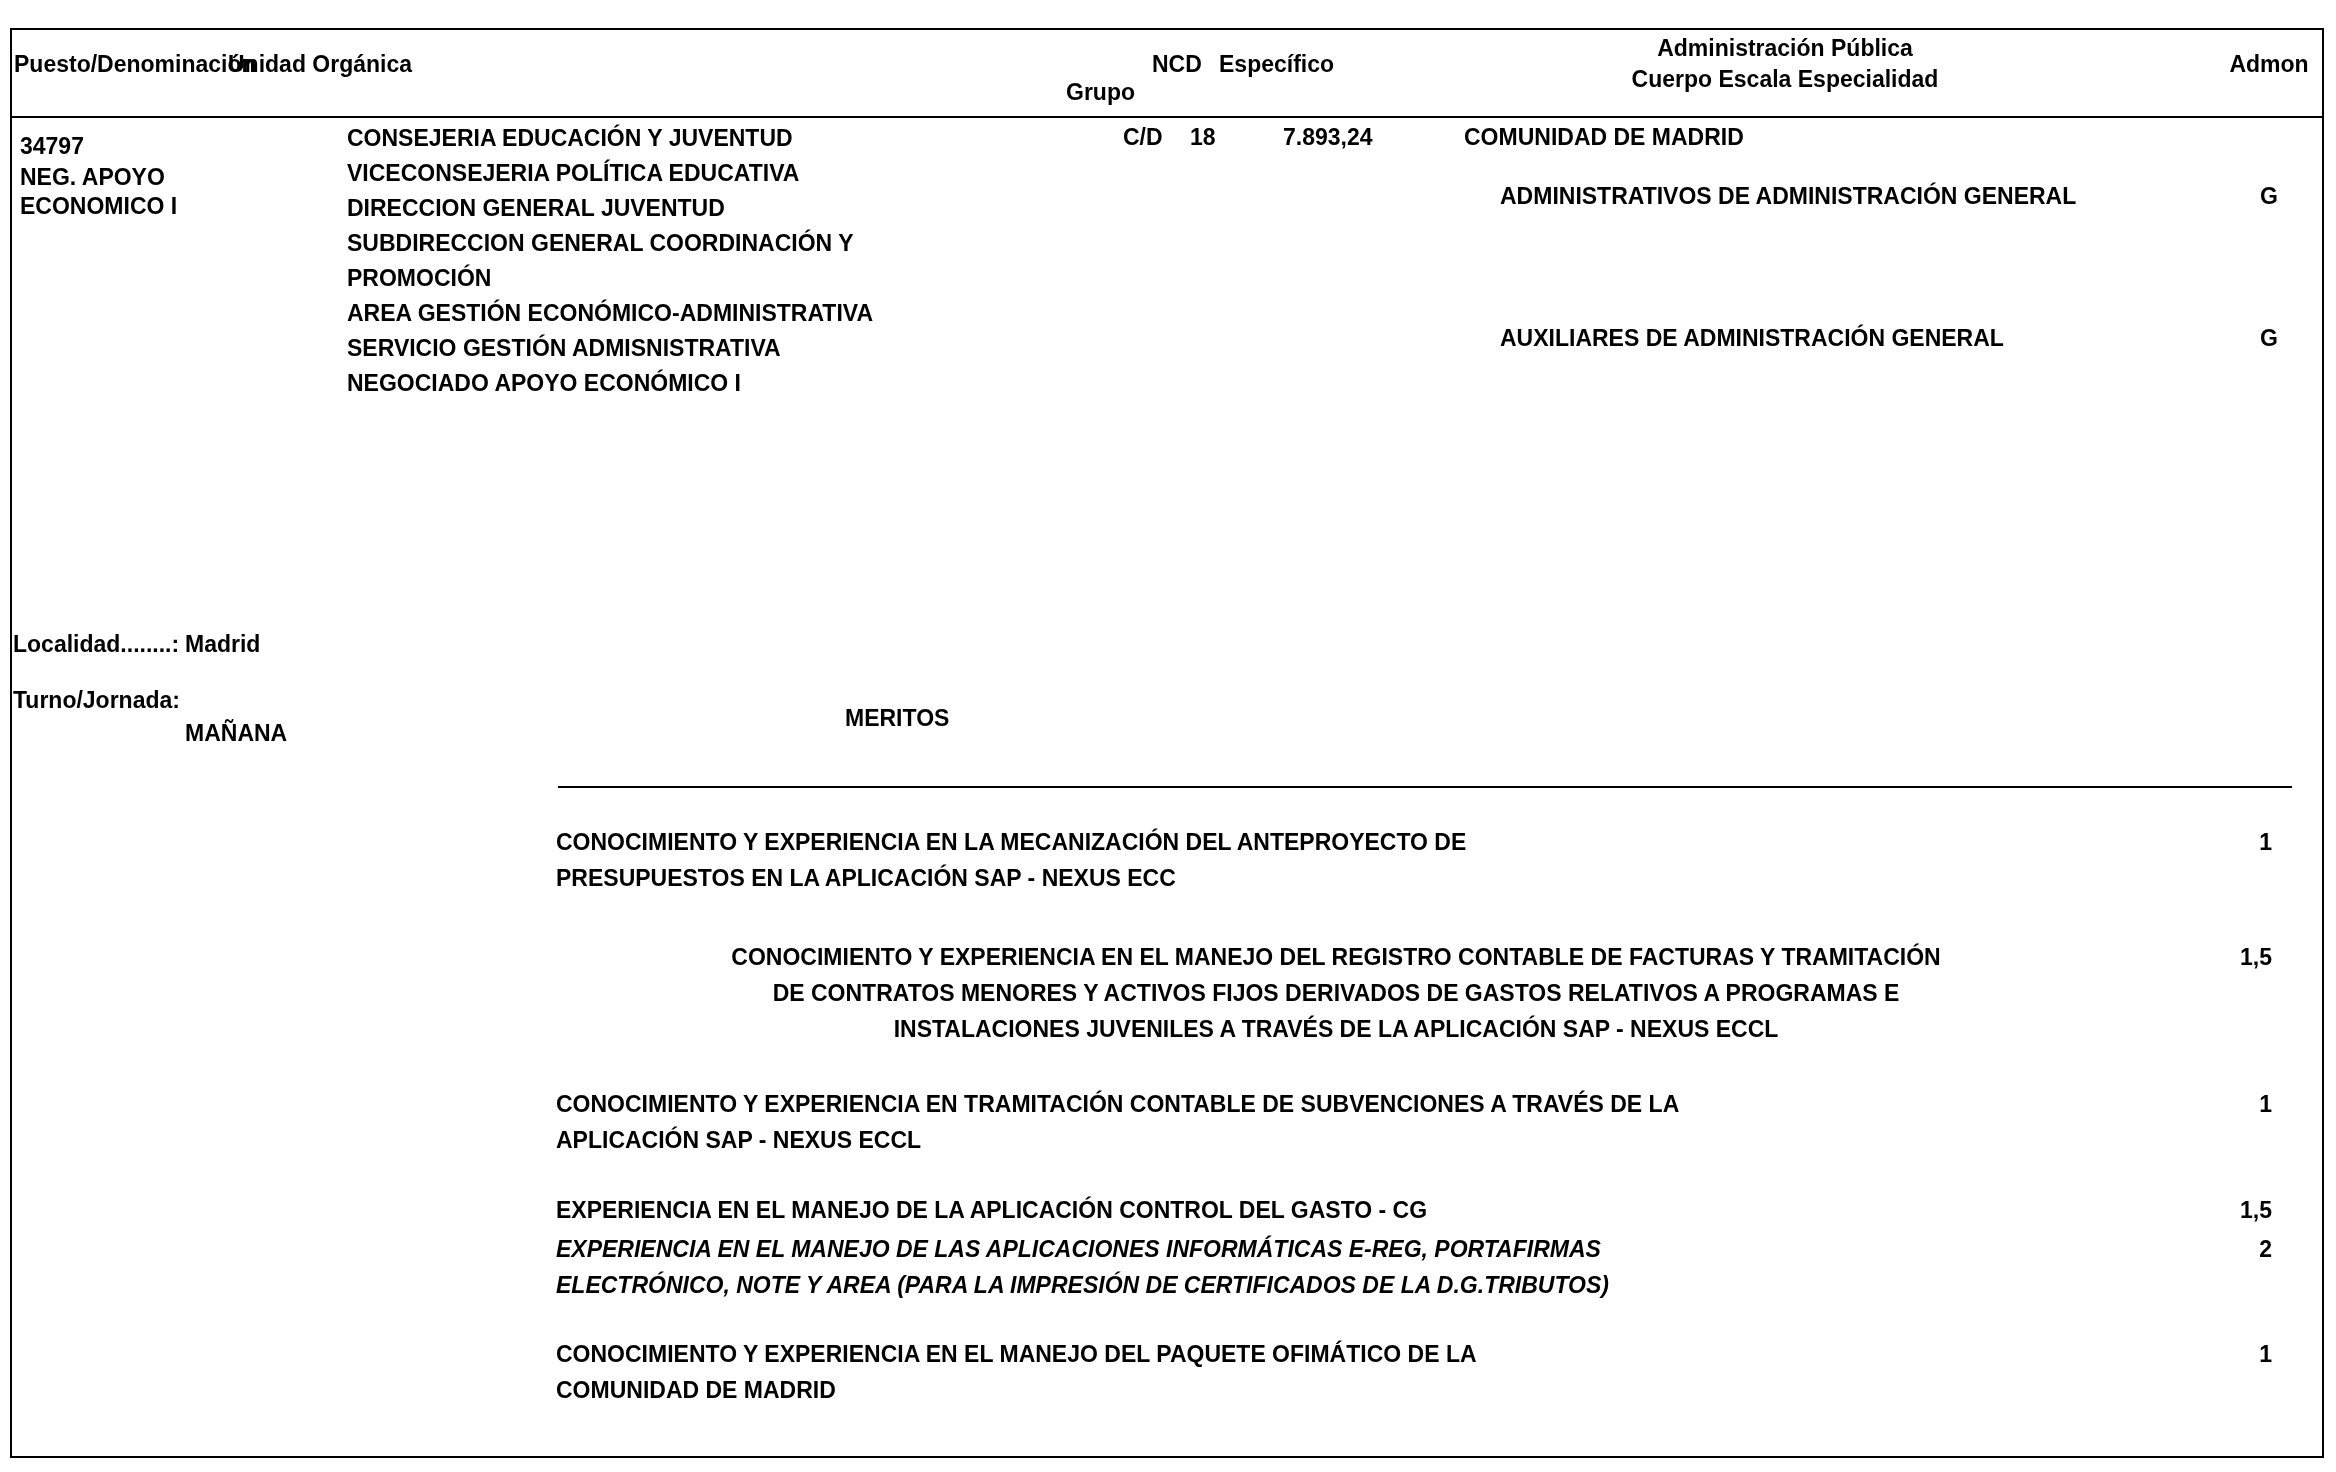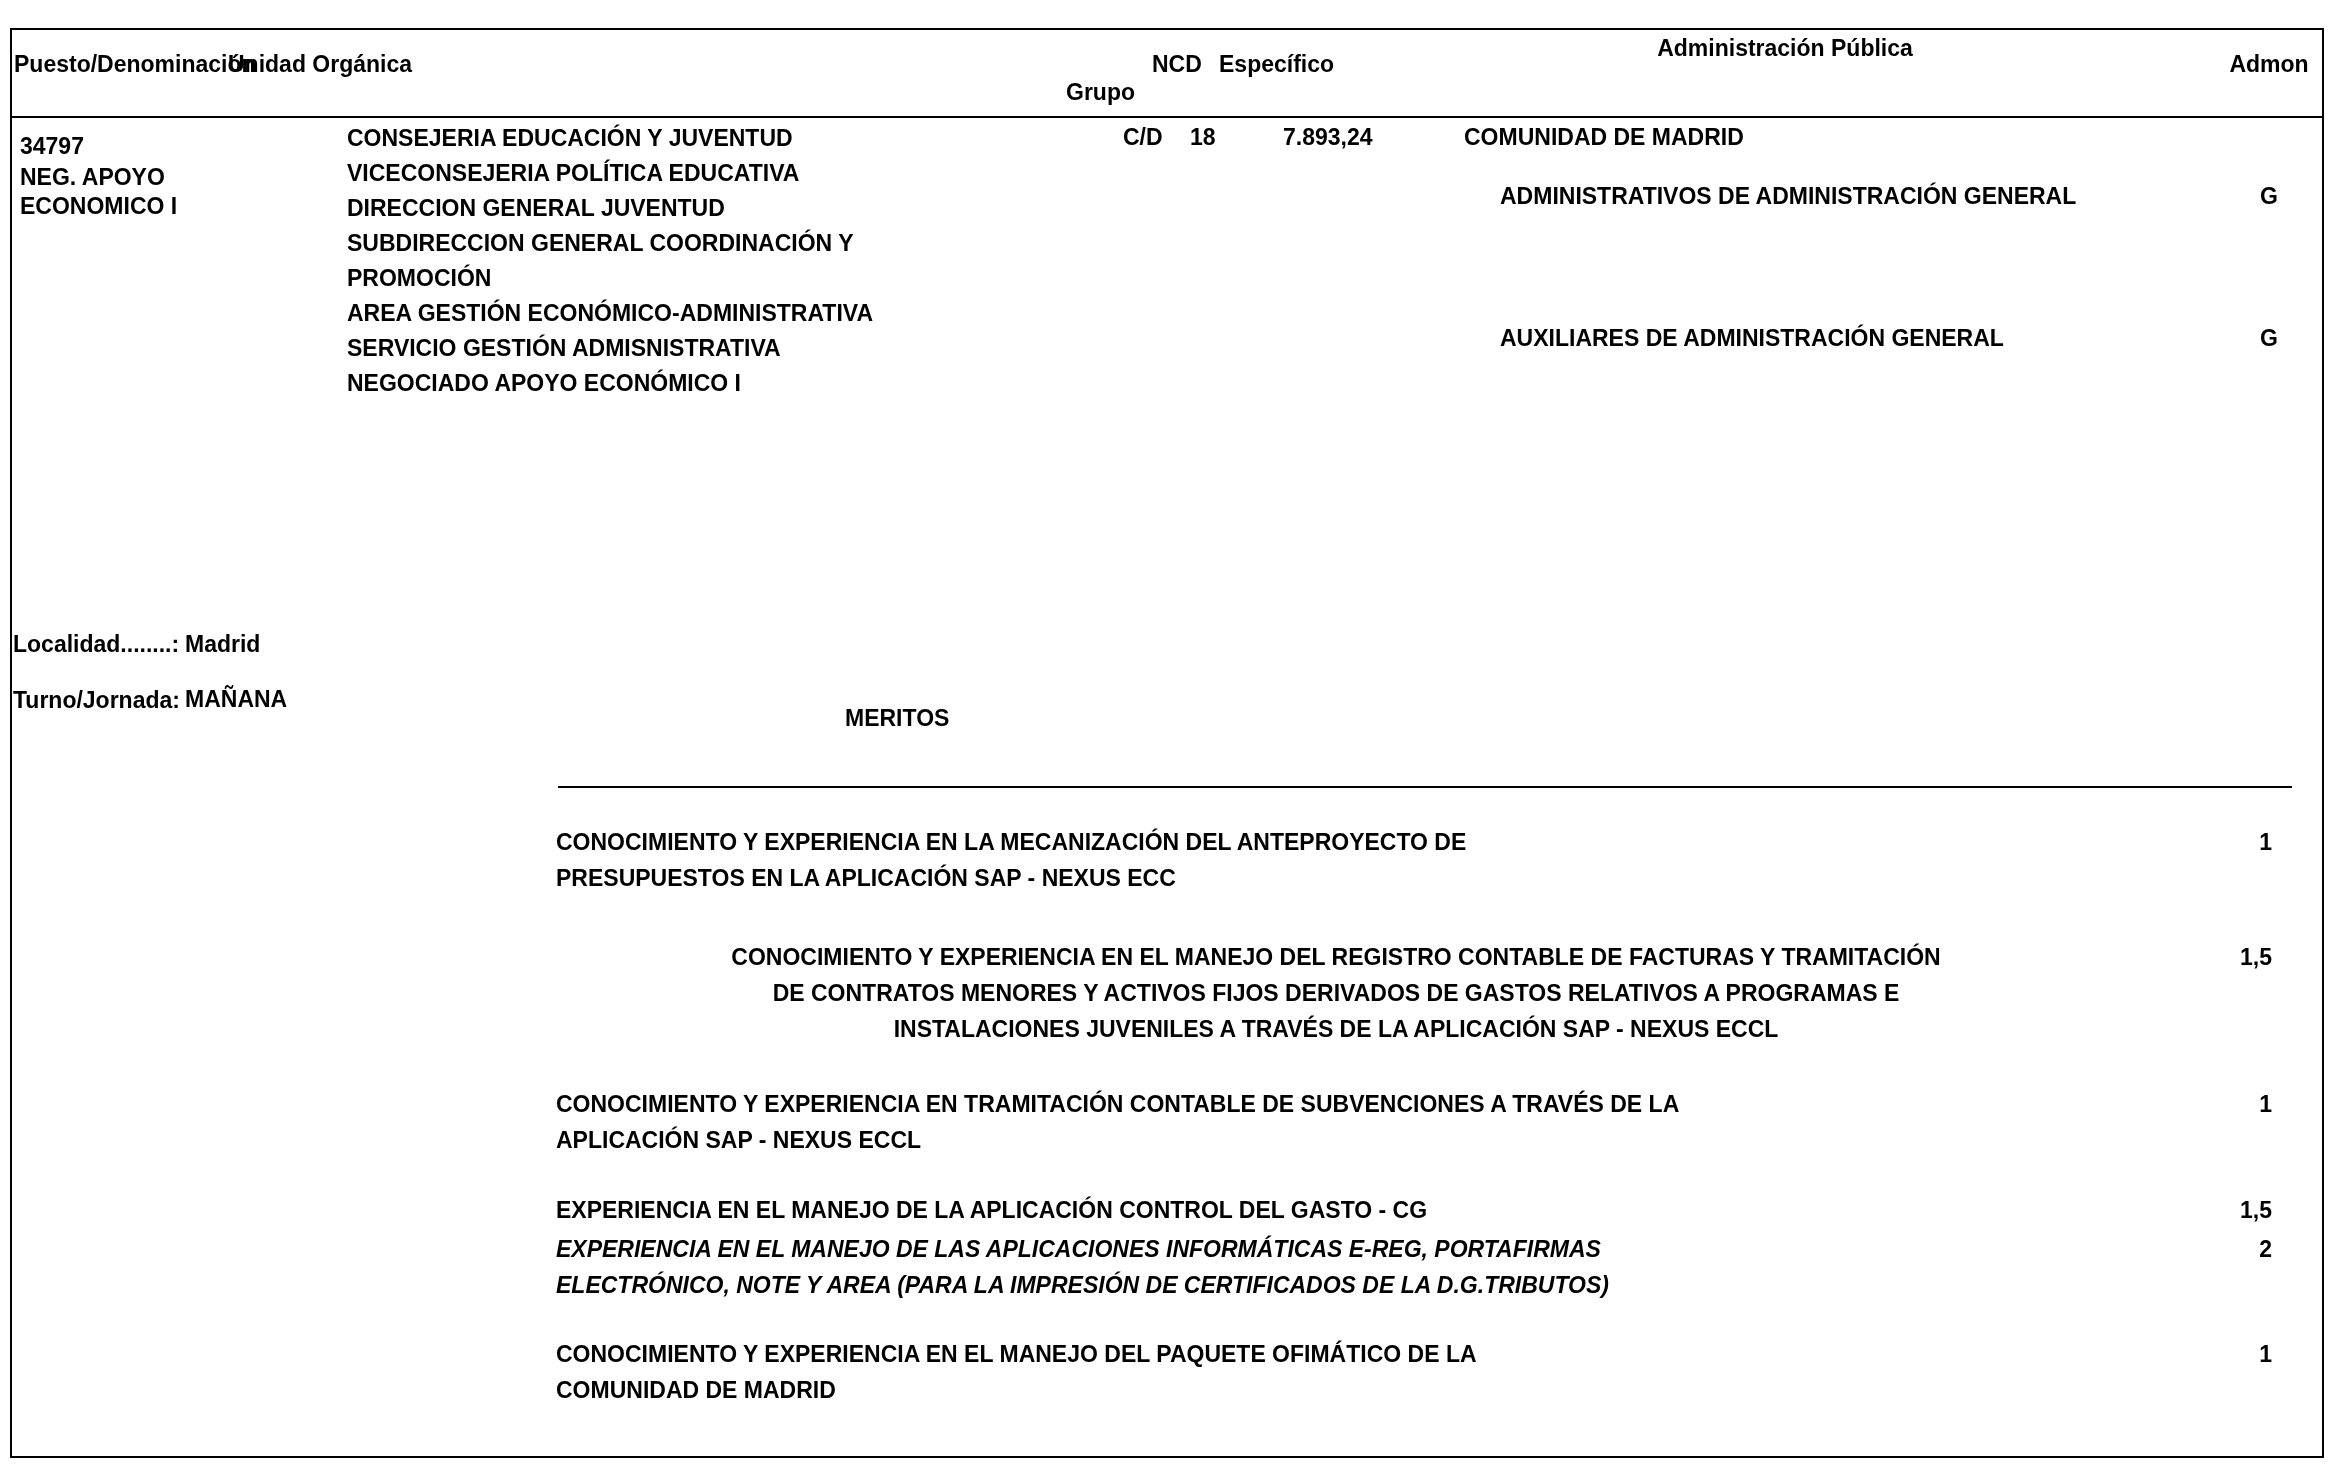--- a/index.html
+++ b/index.html
@@ -35,6 +35,7 @@
 <div class="abs hdr" style="left:1219px; top:51px;">Específico</div>
 <div class="abs hdr2 center" style="left:1540px; top:33px; width:490px;">
   <div>Administración Pública</div>
+  <div>Cuerpo Escala Especialidad</div>
 </div>
 <div class="abs hdr center" style="left:2226px; top:51px; width:86px;">Admon</div>
 

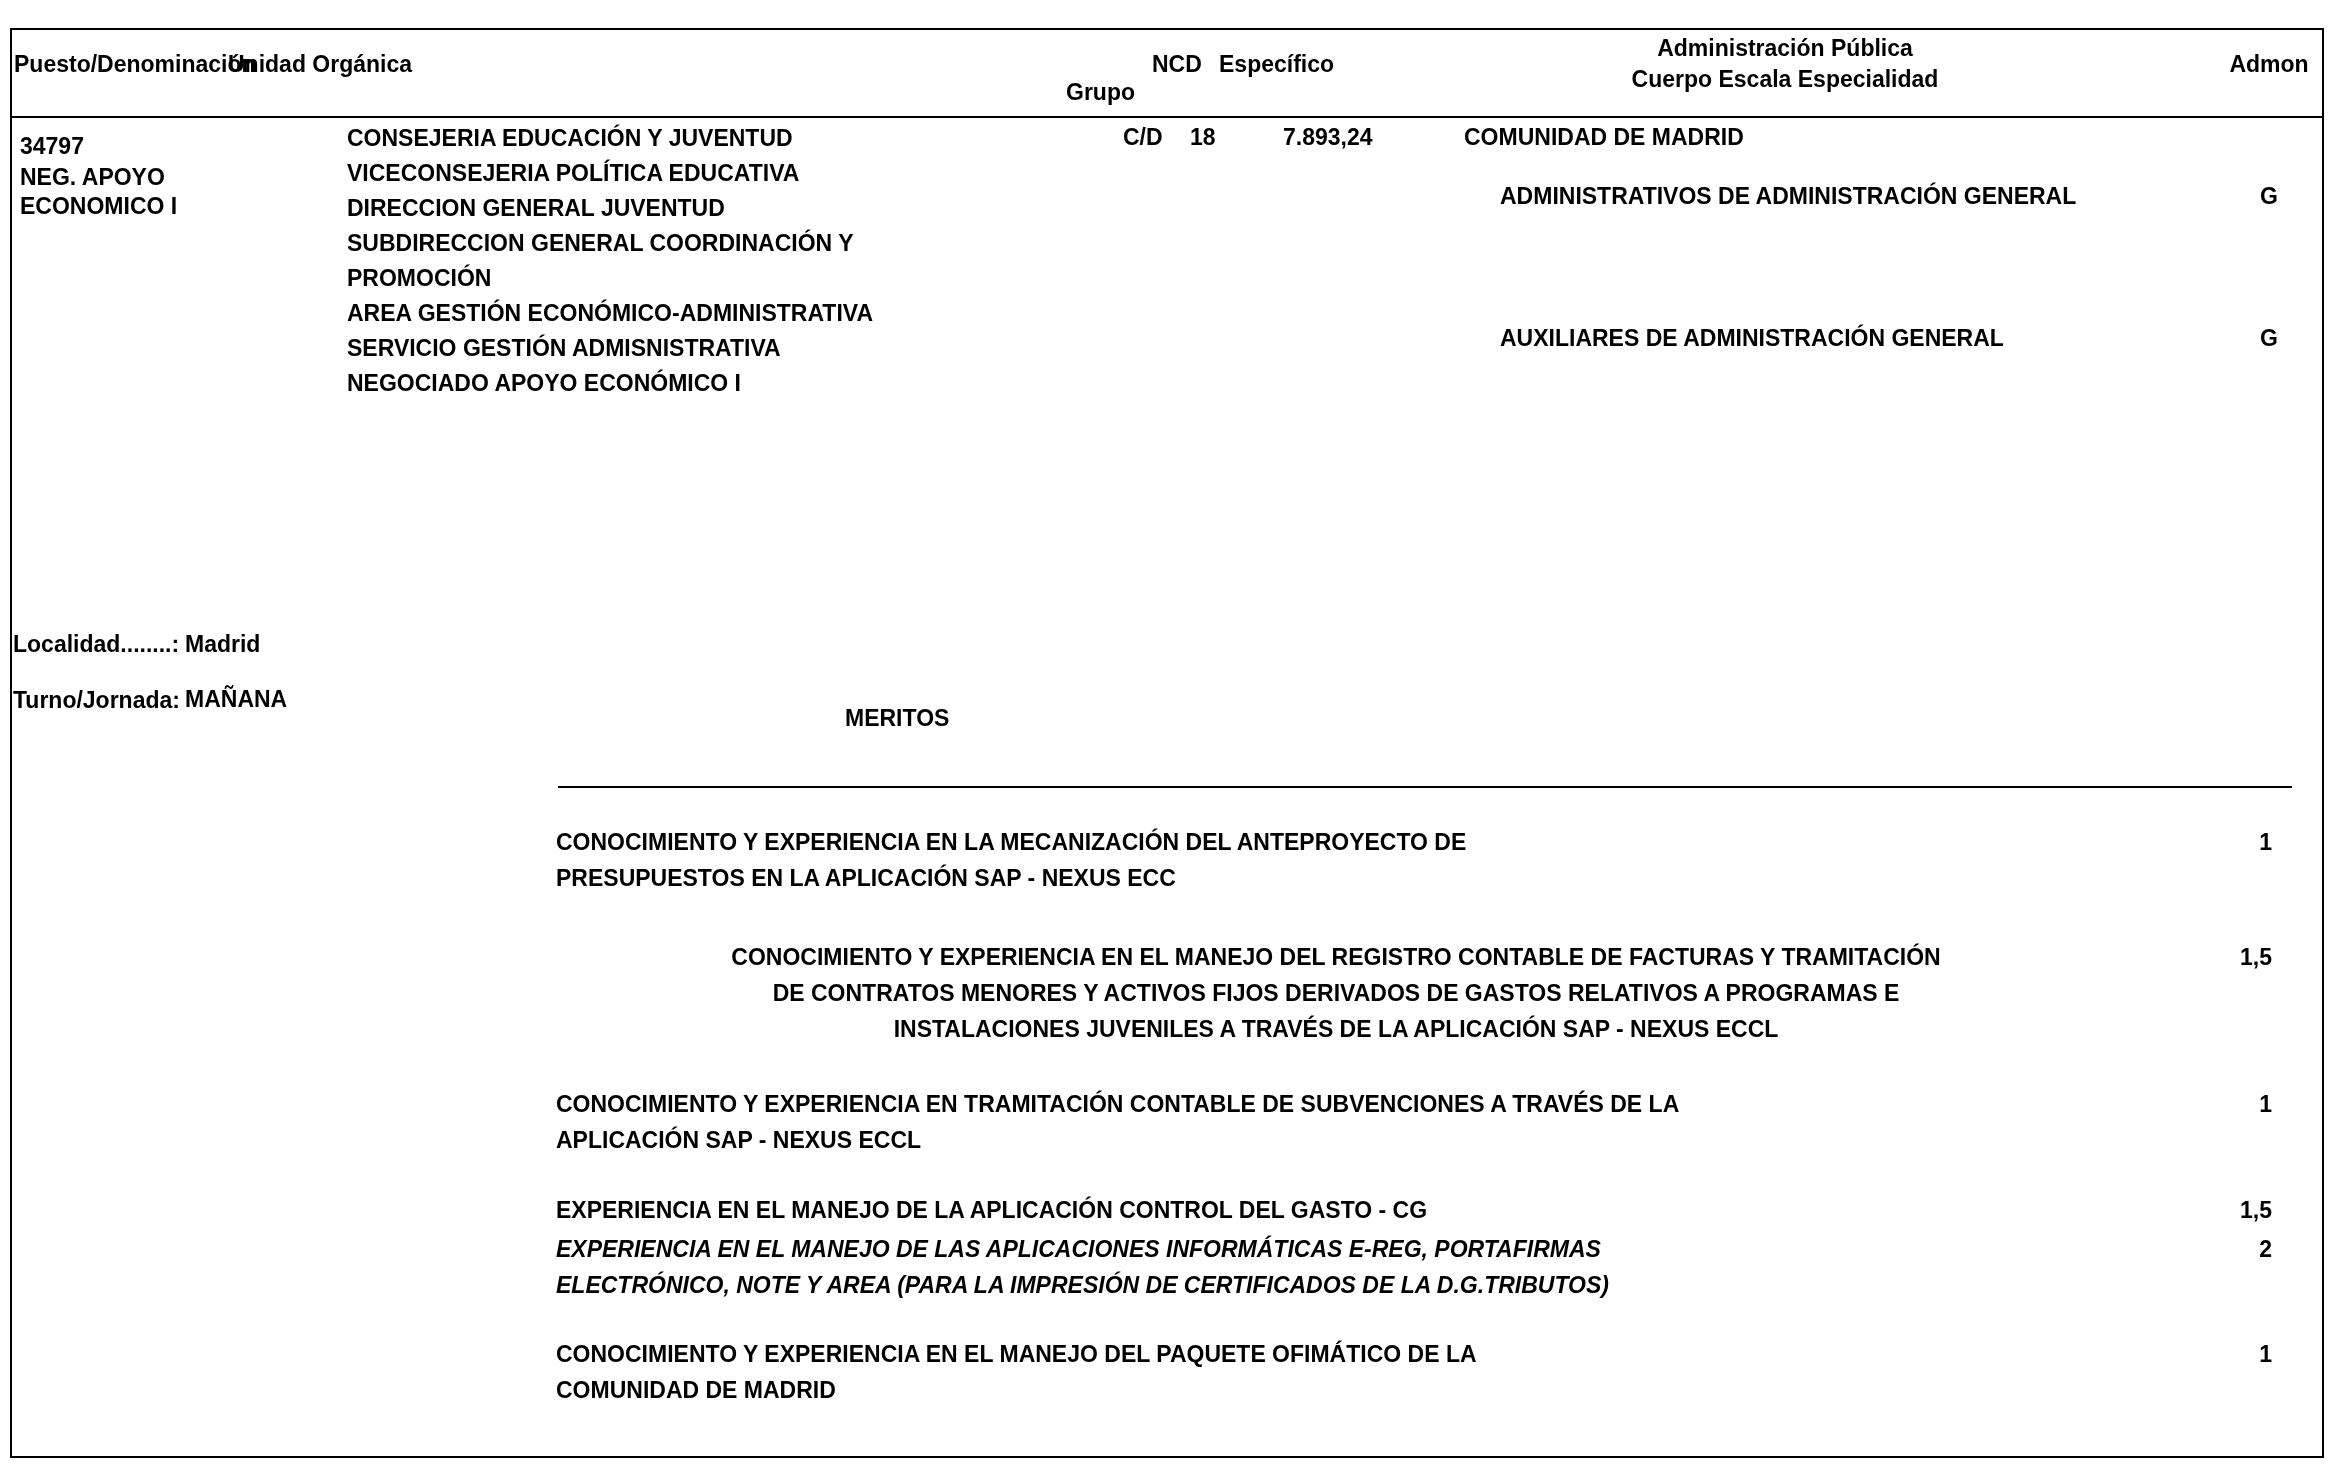--- a/index.html
+++ b/index.html
@@ -67,7 +67,7 @@
 <div class="abs" style="left:13px; top:631px;">Localidad........:</div>
 <div class="abs" style="left:185px; top:631px;">Madrid</div>
 <div class="abs" style="left:13px; top:687px;">Turno/Jornada:</div>
-<div class="abs" style="left:185px; top:686px;">MAÑANA</div>
+<div class="abs" style="left:185px; top:720px;">MAÑANA</div>
 
 <div class="abs" style="left:845px; top:705px;">MERITOS</div>
 <div class="abs hline" style="left:558px; top:786px; width:1734px;"></div>

